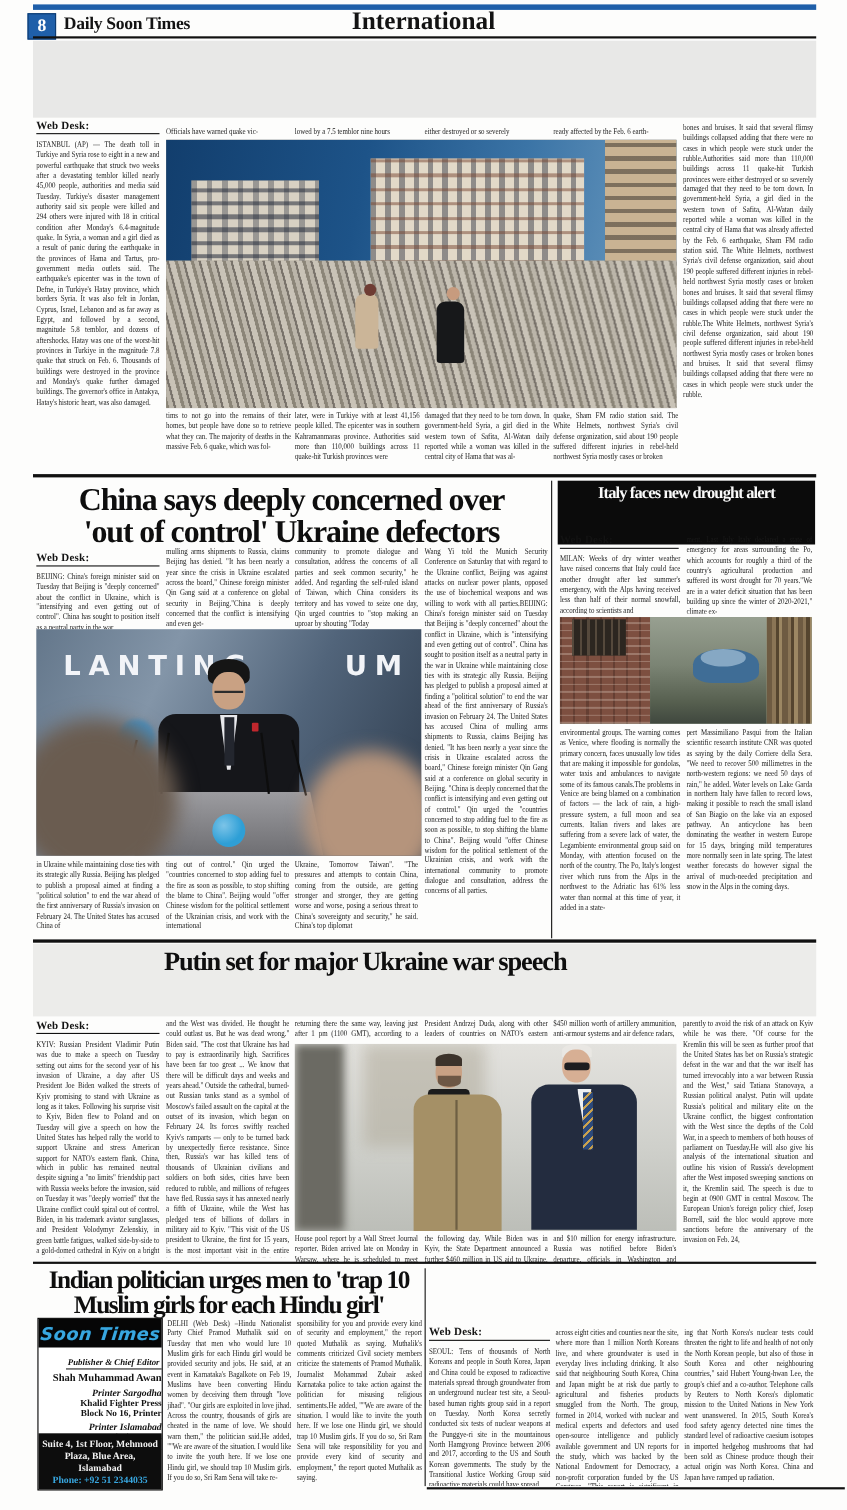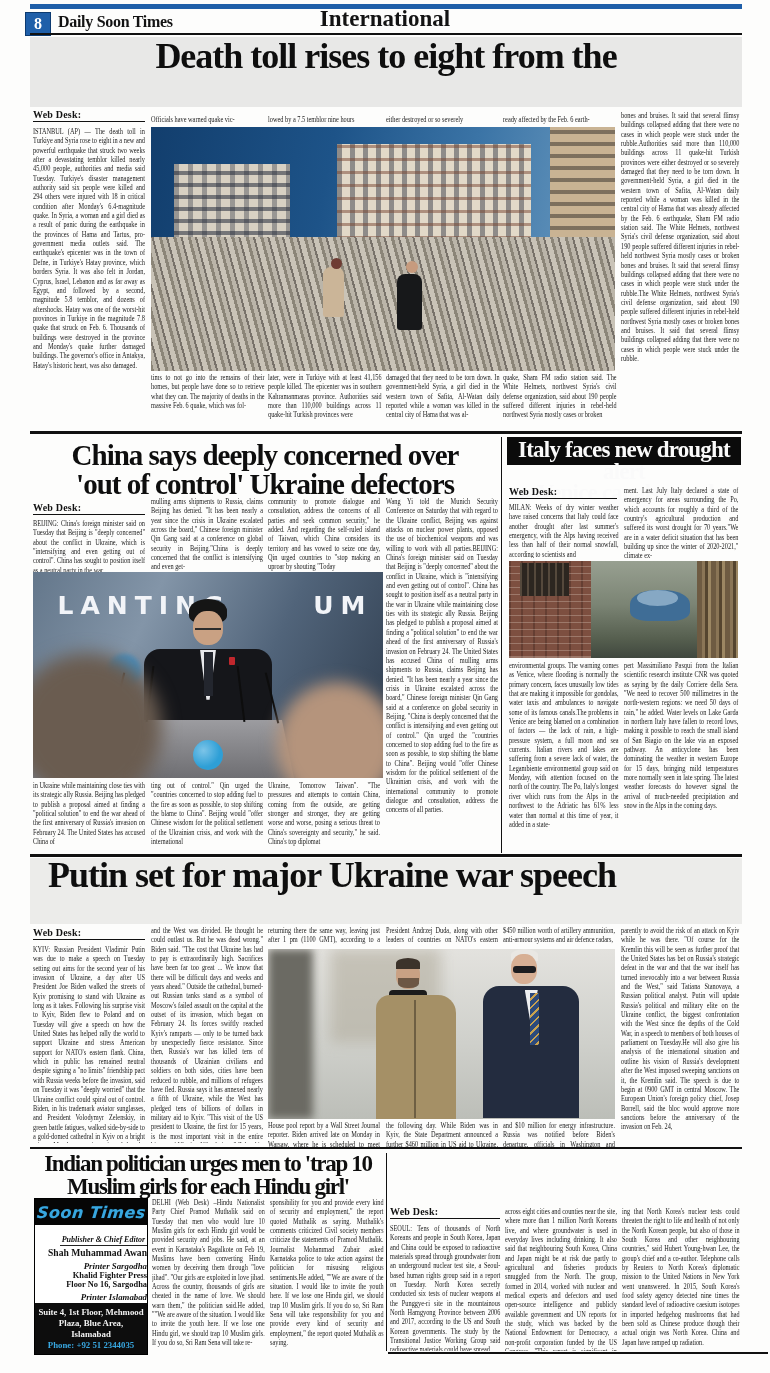--- a/index.html
+++ b/index.html
@@ -34,7 +34,6 @@
 
   <div class="abs" style="left:30px;top:37px;width:712px;height:70px;background:#e8e8e7;"></div>
   <div class="abs hl" style="left:30px;top:39px;width:712px;font-size:36px;line-height:34px;">
-    <div>Death toll rises to eight from the</div>
   </div>
   <div class="abs webdesk" style="left:33px;top:109px;width:112px;">Web Desk:</div>
   <div class="abs bt" style="left:33px;top:127px;width:140px;height:301px;">ISTANBUL (AP) — The death toll in Turkiye and Syria rose to eight in a new and powerful earthquake that struck two weeks after a devastating temblor killed nearly 45,000 people, authorities and media said Tuesday. Turkiye's disaster management authority said six people were killed and 294 others were injured with 18 in critical condition after Monday's 6.4-magnitude quake. In Syria, a woman and a girl died as a result of panic during the earthquake in the provinces of Hama and Tartus, pro-government media outlets said. The earthquake's epicenter was in the town of Defne, in Turkiye's Hatay province, which borders Syria. It was also felt in Jordan, Cyprus, Israel, Lebanon and as far away as Egypt, and followed by a second, magnitude 5.8 temblor, and dozens of aftershocks. Hatay was one of the worst-hit provinces in Turkiye in the magnitude 7.8 quake that struck on Feb. 6. Thousands of buildings were destroyed in the province and Monday's quake further damaged buildings. The governor's office in Antakya, Hatay's historic heart, was also damaged.</div>

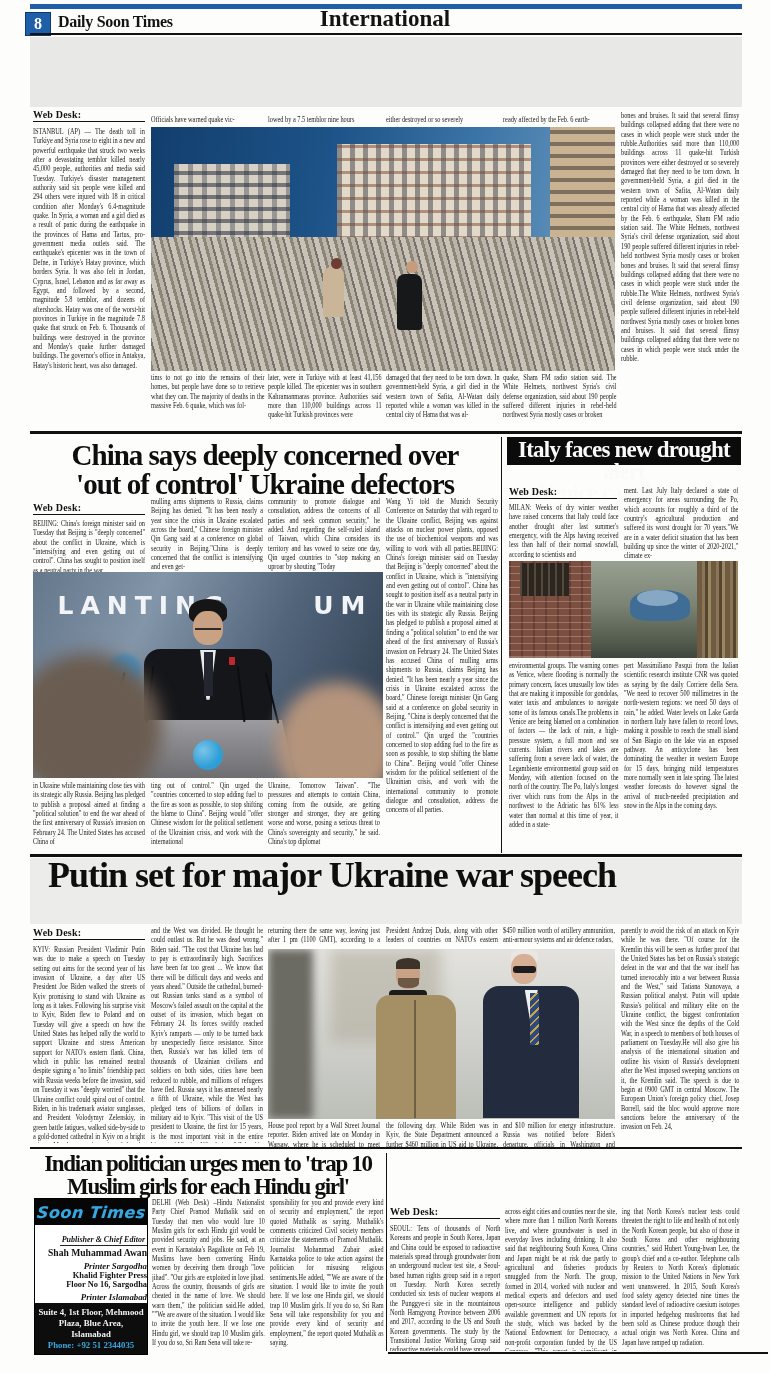--- a/index.html
+++ b/index.html
@@ -98,7 +98,7 @@
   <div class="abs bt" style="left:268px;top:781px;width:140px;height:72px;">Ukraine, Tomorrow Taiwan". "The pressures and attempts to contain China, coming from the outside, are getting stronger and stronger, they are getting worse and worse, posing a serious threat to China's sovereignty and security," he said. China's top diplomat</div>
   <div class="abs rule-v" style="left:501px;top:437px;width:1.4px;height:416px;"></div>
 
-  <div class="abs" style="left:507px;top:437px;width:234px;height:28px;background:#0b0b0b;color:#fafafa;text-align:center;font-weight:bold;font-size:23px;line-height:21.5px;letter-spacing:-0.8px;padding-top:2px;box-sizing:border-box;">
+  <div class="abs" style="left:507px;top:437px;width:234px;height:58px;background:#0b0b0b;color:#fafafa;text-align:center;font-weight:bold;font-size:15px;line-height:21.5px;letter-spacing:-0.8px;padding-top:2px;box-sizing:border-box;">
     <div>Italy faces new drought alert</div>
     <div>as Venice canals run dry</div>
   </div>

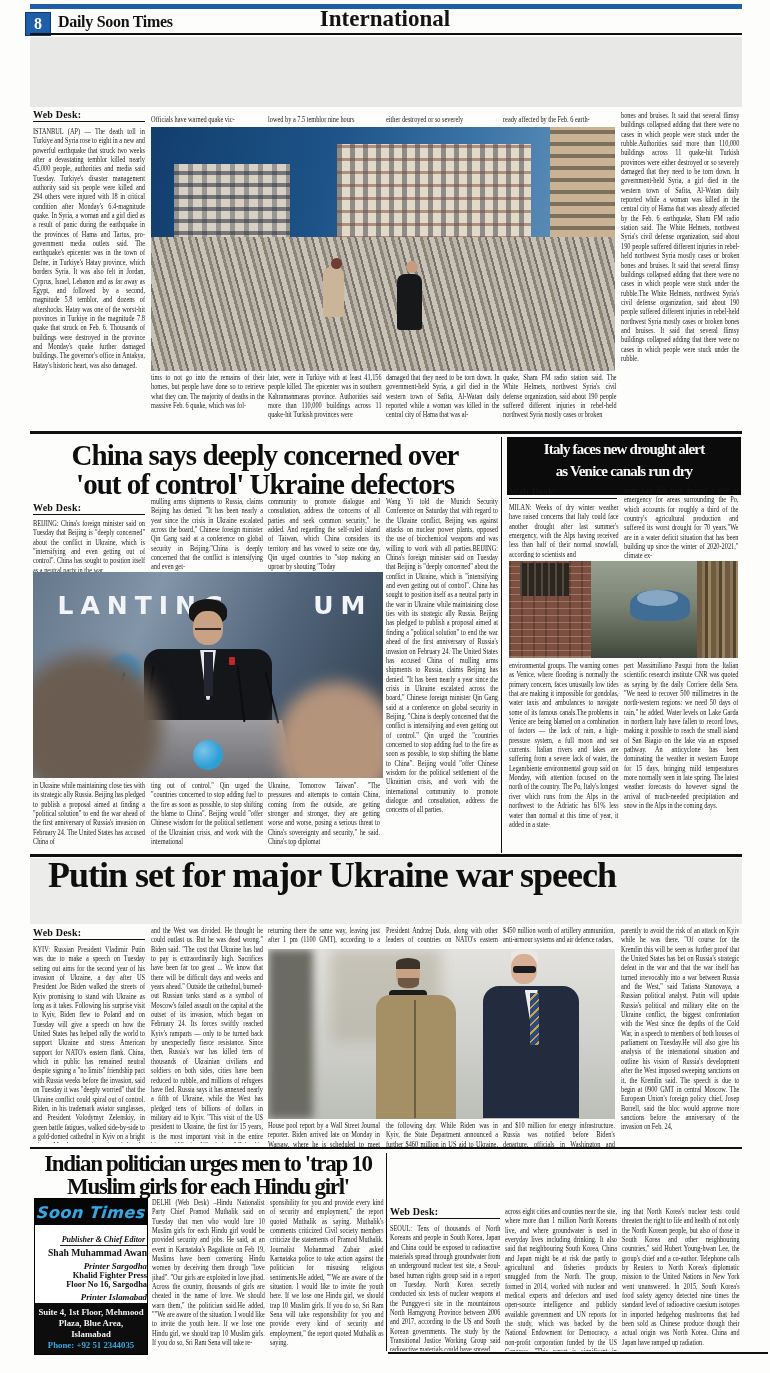--- a/index.html
+++ b/index.html
@@ -100,7 +100,6 @@
 
   <div class="abs" style="left:507px;top:437px;width:234px;height:58px;background:#0b0b0b;color:#fafafa;text-align:center;font-weight:bold;font-size:15px;line-height:21.5px;letter-spacing:-0.8px;padding-top:2px;box-sizing:border-box;">
     <div>Italy faces new drought alert</div>
-    <div>as Venice canals run dry</div>
   </div>
   <div class="abs webdesk" style="left:509px;top:486px;width:108px;">Web Desk:</div>
   <div class="abs bt" style="left:509px;top:503px;width:137px;height:55px;">MILAN: Weeks of dry winter weather have raised concerns that Italy could face another drought after last summer's emergency, with the Alps having received less than half of their normal snowfall, according to scientists and</div>

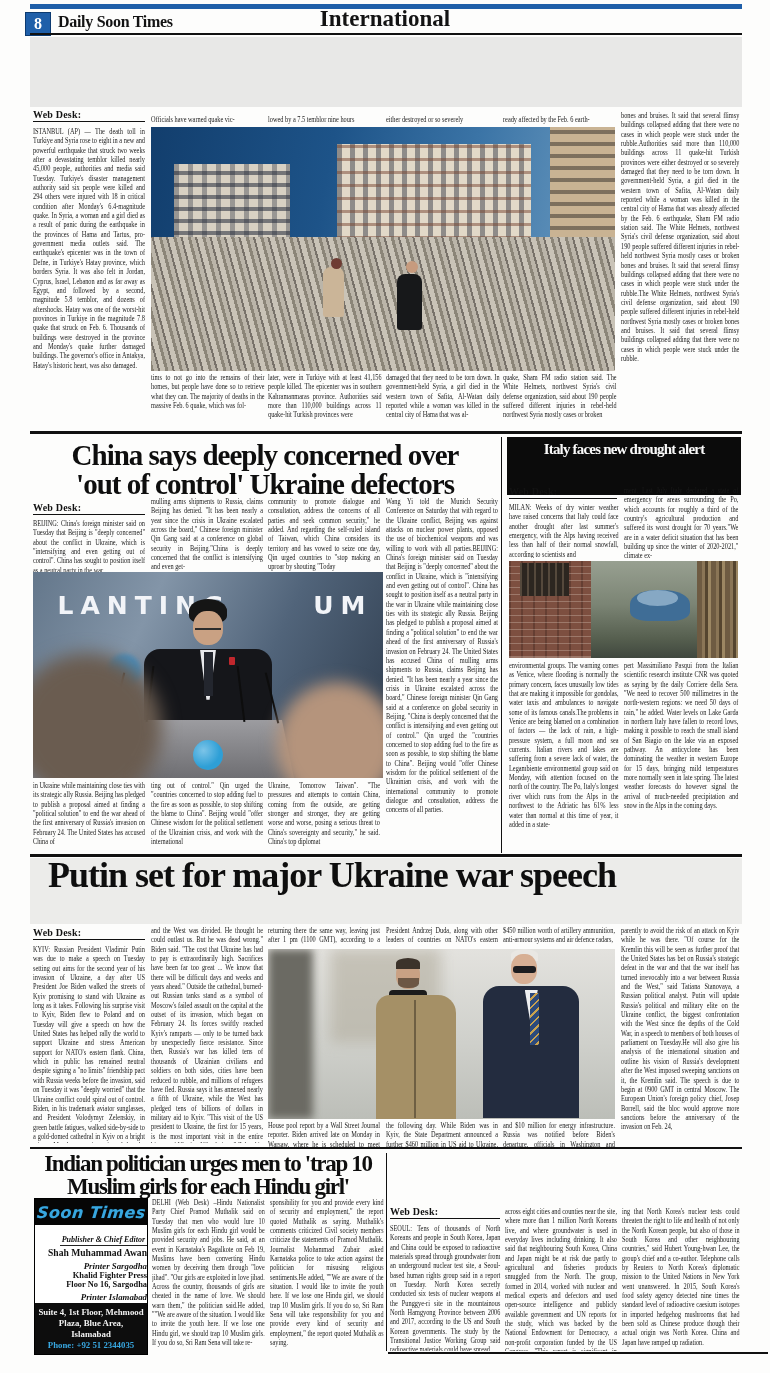--- a/index.html
+++ b/index.html
@@ -119,7 +119,7 @@
   <div class="abs rule-h" style="left:30px;top:854px;width:712px;height:2.6px;"></div>
 
   <div class="abs" style="left:30px;top:858px;width:712px;height:66px;background:#ececea;"></div>
-  <div class="abs hl" style="left:30px;top:859px;width:604px;font-size:36px;line-height:33px;">
+  <div class="abs hl" style="left:30px;top:859px;width:604px;font-size:24px;line-height:33px;">
     <div>Putin set for major Ukraine war speech</div>
   </div>
   <div class="abs webdesk" style="left:33px;top:927px;width:112px;">Web Desk:</div>

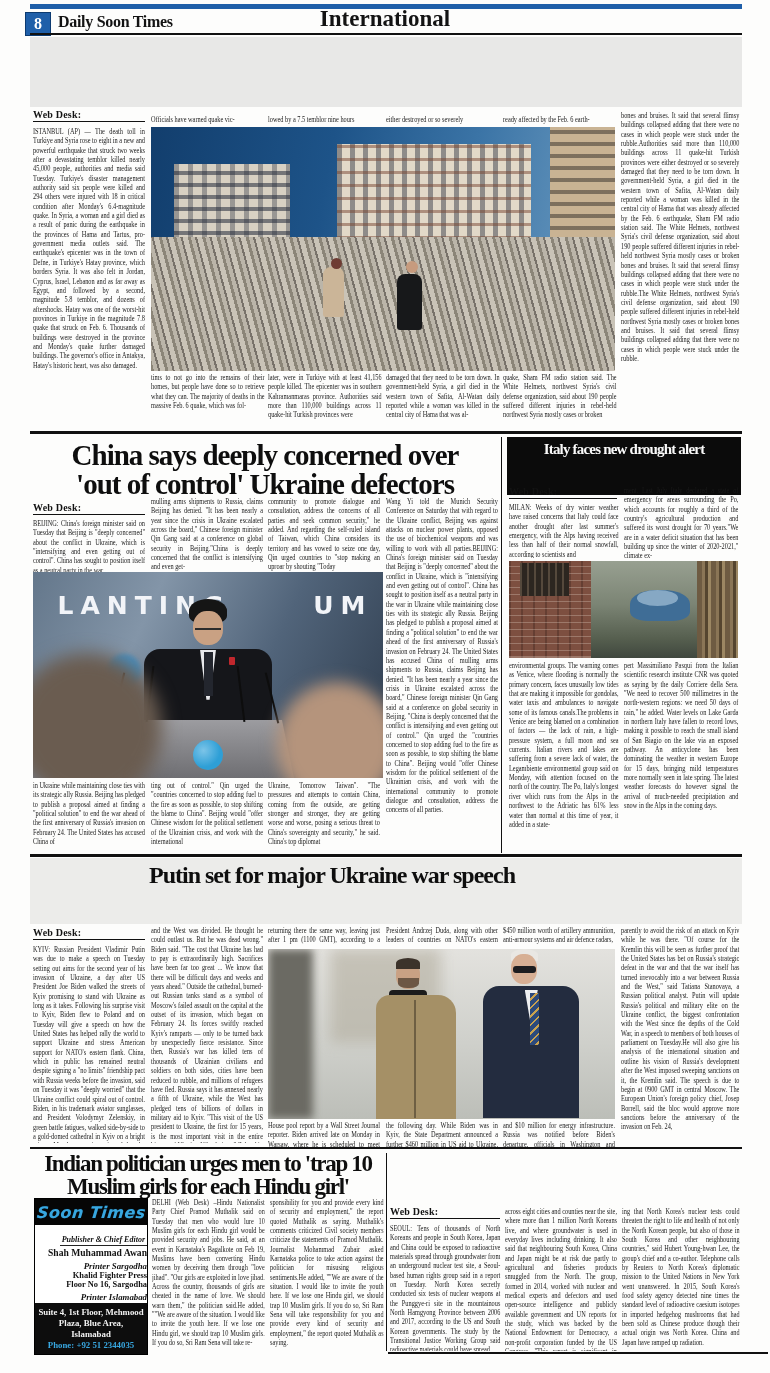--- a/index.html
+++ b/index.html
@@ -166,7 +166,7 @@
       <div style="font-weight:bold;font-size:9.6px;margin-top:1px;">Shah Muhammad Awan</div>
       <div class="ital" style="font-weight:bold;font-size:8.8px;margin-top:3px;">Printer Sargodha</div>
       <div style="font-weight:bold;font-size:8.4px;">Khalid Fighter Press</div>
-      <div style="font-weight:bold;font-size:8.4px;">Floor No 16, Sargodha</div>
+      <div style="font-weight:bold;font-size:8.4px;">Block No 16, Printer</div>
       <div class="ital" style="font-weight:bold;font-size:8.8px;margin-top:3px;">Printer Islamabad</div>
       <div style="font-weight:bold;font-size:8.4px;">Zoya Printing Press</div>
       <div style="font-weight:bold;font-size:8.4px;">Twin City Plaza, Islamabad</div>

